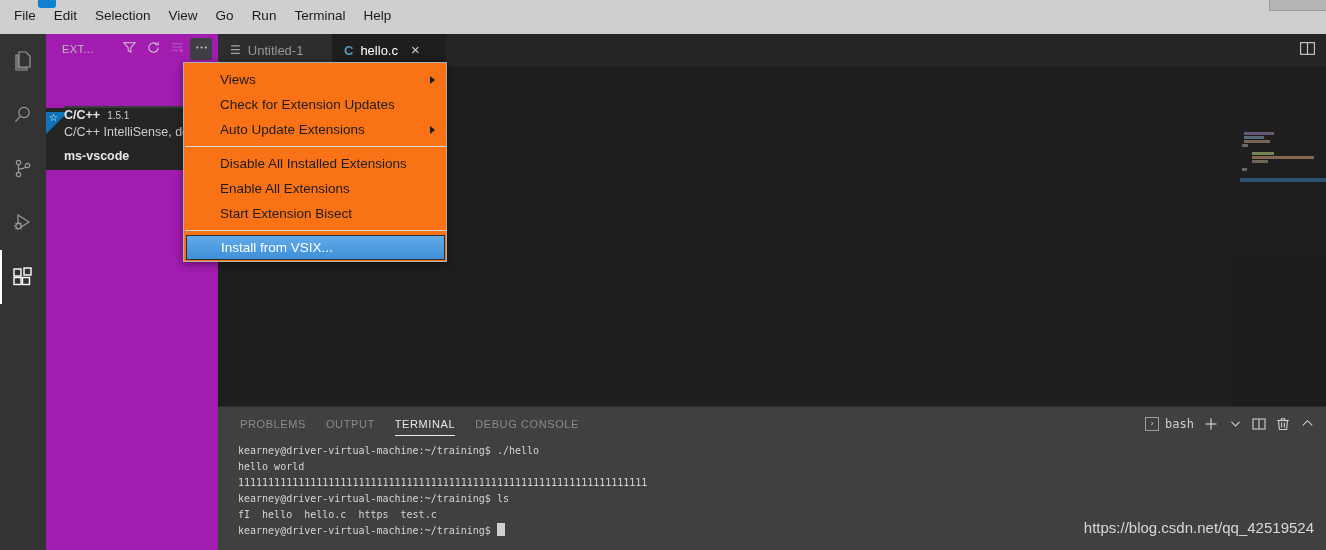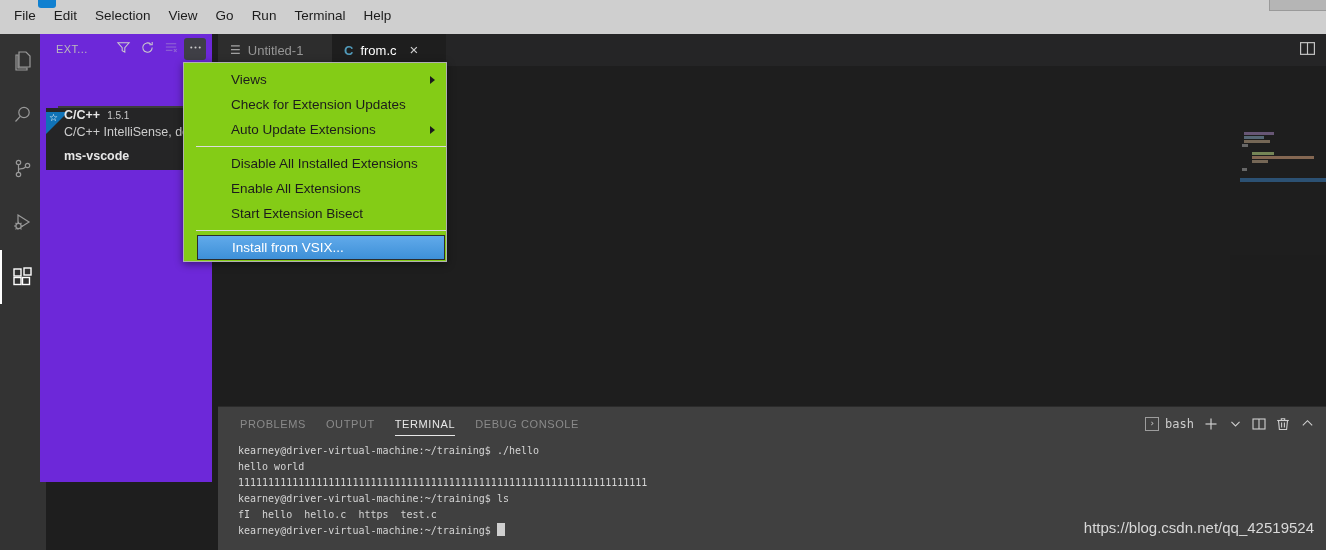--- a/index.html
+++ b/index.html
@@ -48,8 +48,8 @@
 
   
   .sidebar{
-    position:absolute;left:40px;top:34px;width:172px;height:448px;
-    background:#6d28d9;
+    position:absolute;left:46px;top:34px;width:172px;height:516px;
+    background:#a21caf;
   }
   .side-header{
     position:absolute;left:0;top:0;width:172px;height:30px;display:flex;align-items:center;

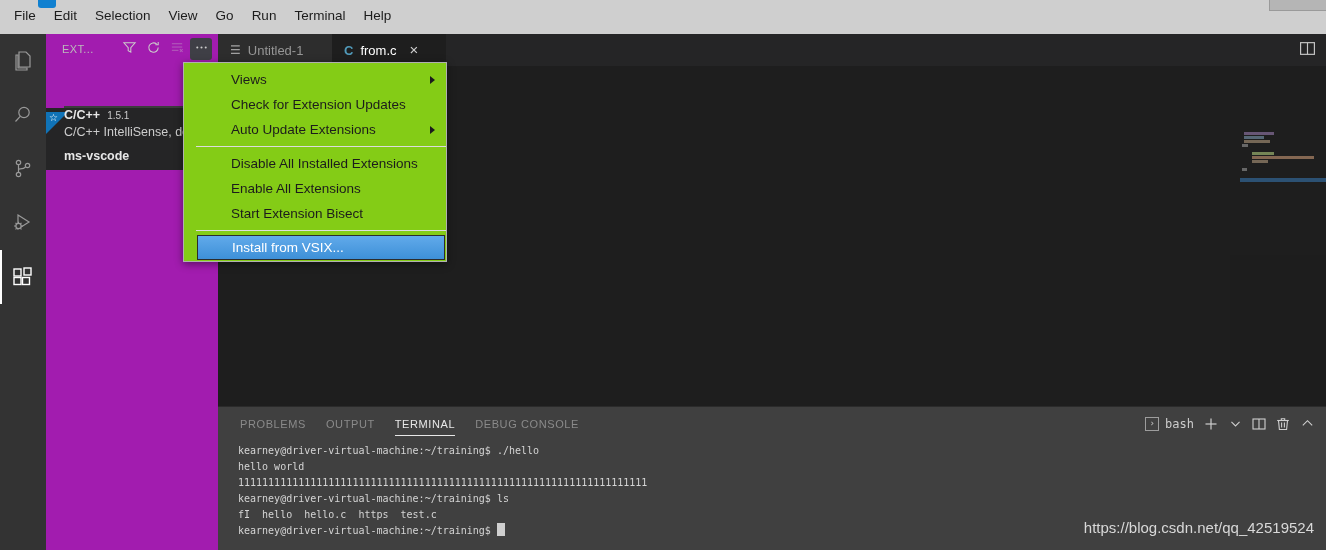--- a/index.html
+++ b/index.html
@@ -333,7 +333,7 @@
     </div>
     <div class="tab active">
       <span class="tab-ic c-lang">C</span>
-      <span>from.c</span>
+      <span>hello.c</span>
       <span class="tab-close">×</span>
     </div>
     <div class="editor-actions">

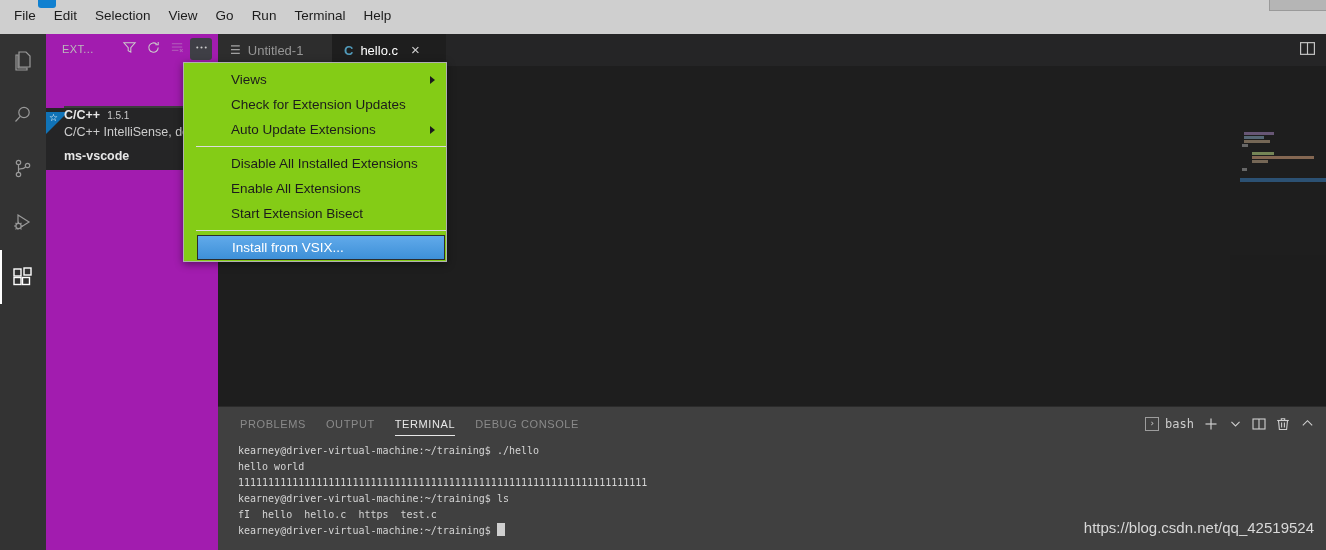--- a/index.html
+++ b/index.html
@@ -176,9 +176,9 @@
   
   .ctxmenu{
     position:absolute;left:183px;top:62px;width:264px;
-    background:#84cc16;border:1px solid #b0b0b0;
+    background:#f97316;border:1px solid #b0b0b0;
     box-shadow:0 2px 8px rgba(0,0,0,.45);
-    padding:4px 0 1px 12px;box-sizing:border-box;
+    padding:4px 0 1px 1px;box-sizing:border-box;
   }
   .ctx-item{
     position:relative;height:25px;display:flex;align-items:center;

